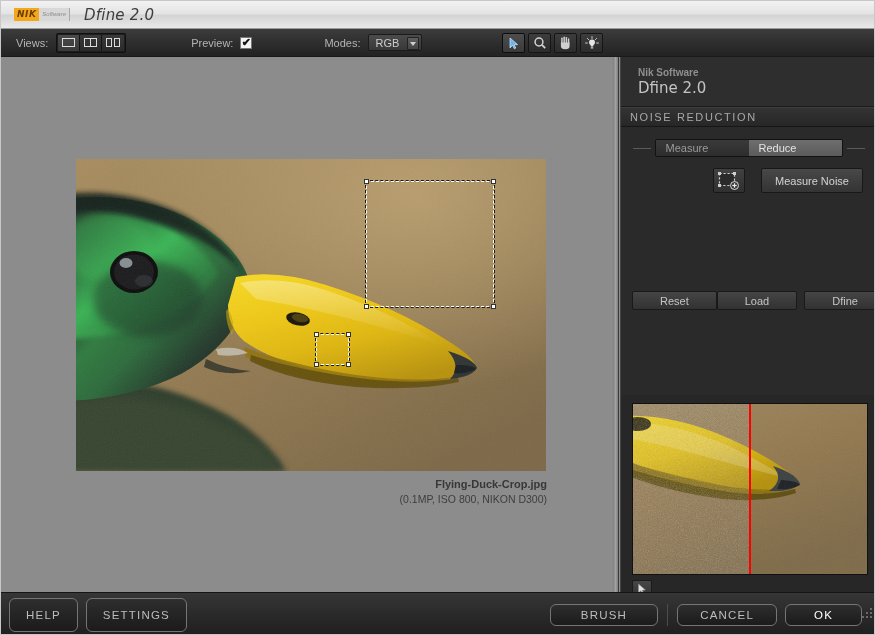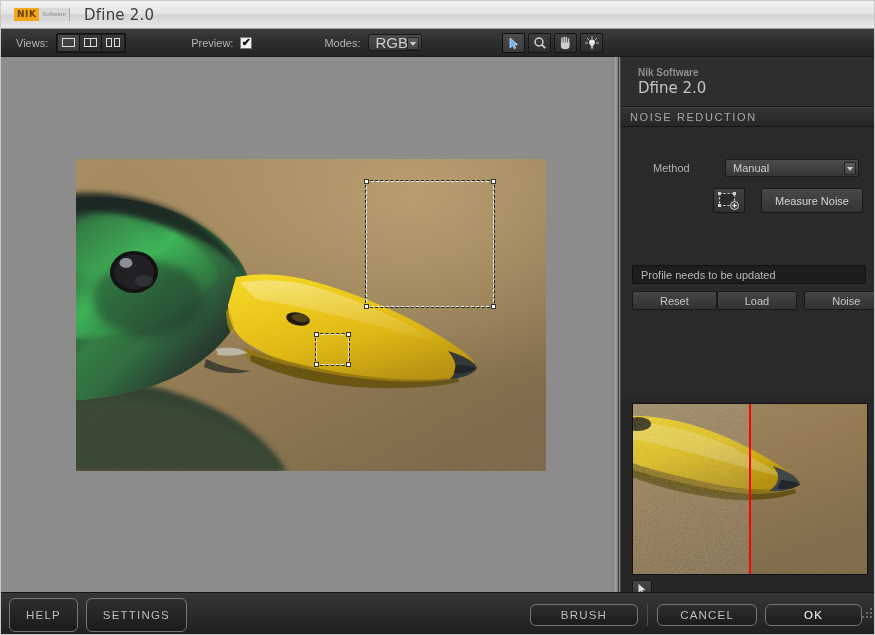--- a/index.html
+++ b/index.html
@@ -22,7 +22,7 @@
     position: absolute; left: 0; top: 0; width: 875px; height: 28px;
     background: linear-gradient(to bottom, #f2f2f2 0%, #e3e3e3 48%, #d3d3d3 52%, #e9e9e9 100%);
     border-bottom: 1px solid #9b9b9b;
-    display: flex; align-items: center;
+    display: flex; align-items: center; font-style: italic;
   }
   #nik-logo {
     margin-left: 13px; display: flex; align-items: center; height: 15px;

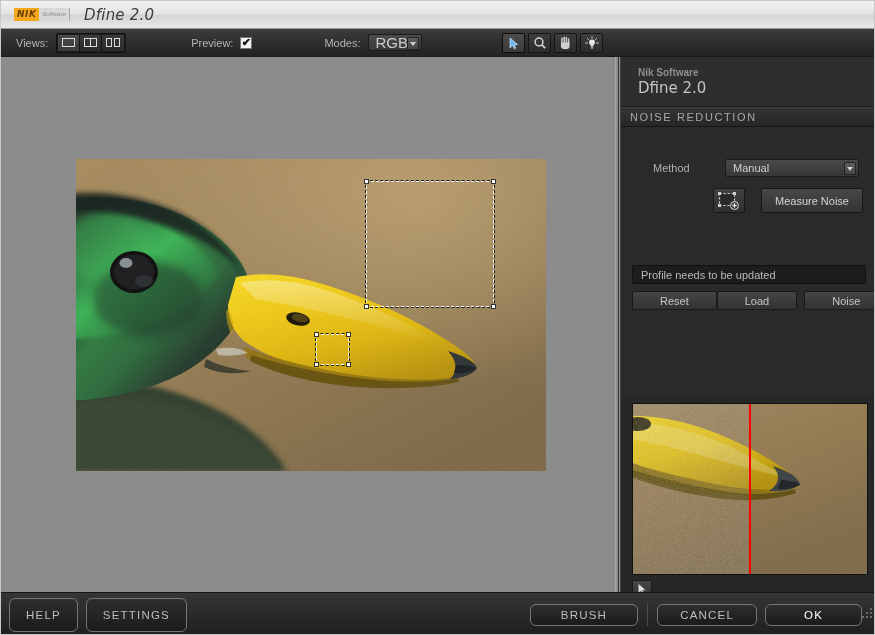--- a/index.html
+++ b/index.html
@@ -85,7 +85,7 @@
     border: 1px solid #1b1b1b; border-radius: 2px;
     display: flex; align-items: center; position: relative;
   }
-  #modes-value { color: #cdcdcd; font-size: 15px; margin-left: 6px; }
+  #modes-value { color: #cdcdcd; font-size: 11px; margin-left: 6px; }
   .dd-arrow {
     position: absolute; right: 2px; top: 2px;
     width: 12px; height: 13px;

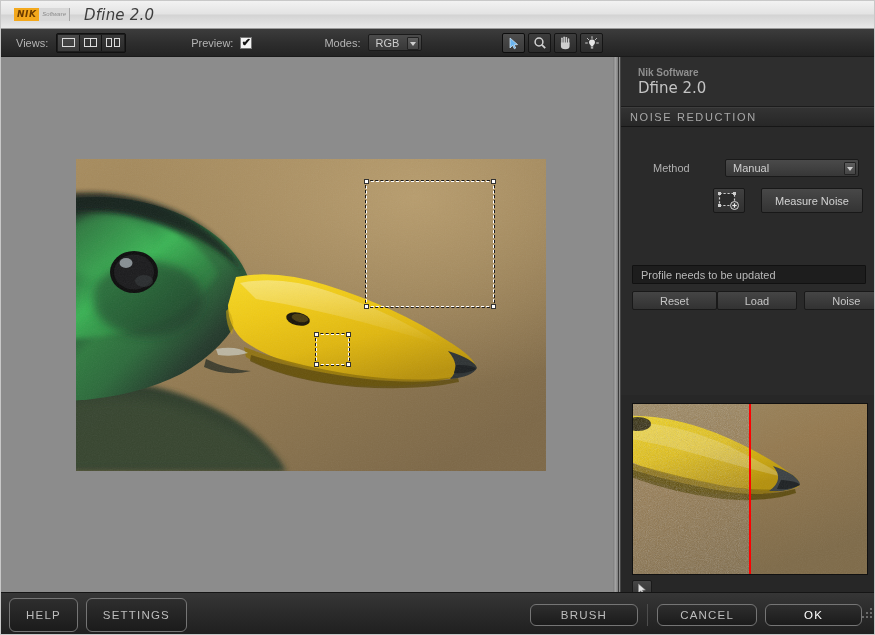--- a/index.html
+++ b/index.html
@@ -476,6 +476,14 @@
 
     <div id="nr-body">
 
+      <div class="toggle-row">
+        <span class="rule"></span>
+        <div class="segmented">
+          <div class="seg-half inactive">Measure</div>
+          <div class="seg-half active">Reduce</div>
+        </div>
+        <span class="rule"></span>
+      </div>
 
       <div class="field-row">
         <span class="field-label">Method</span>

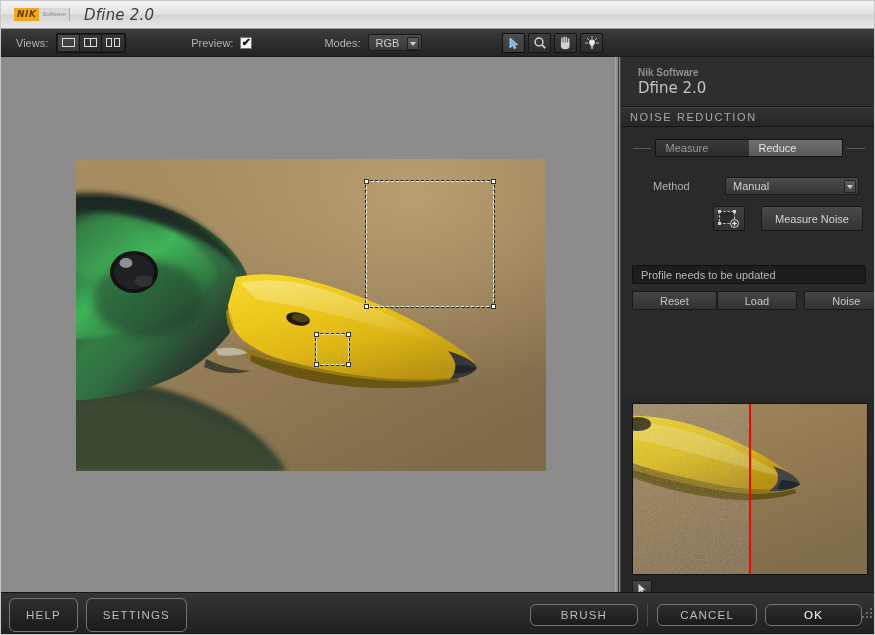--- a/index.html
+++ b/index.html
@@ -485,15 +485,6 @@
         <span class="rule"></span>
       </div>
 
-      <div class="field-row">
-        <span class="field-label">Method</span>
-        <div id="method-select">
-          <span id="method-value">Manual</span>
-          <span class="dd-arrow">
-              <i></i>
-            </span>
-        </div>
-      </div>
 
       <div class="btn-row">
         <div id="marquee-tool-btn">

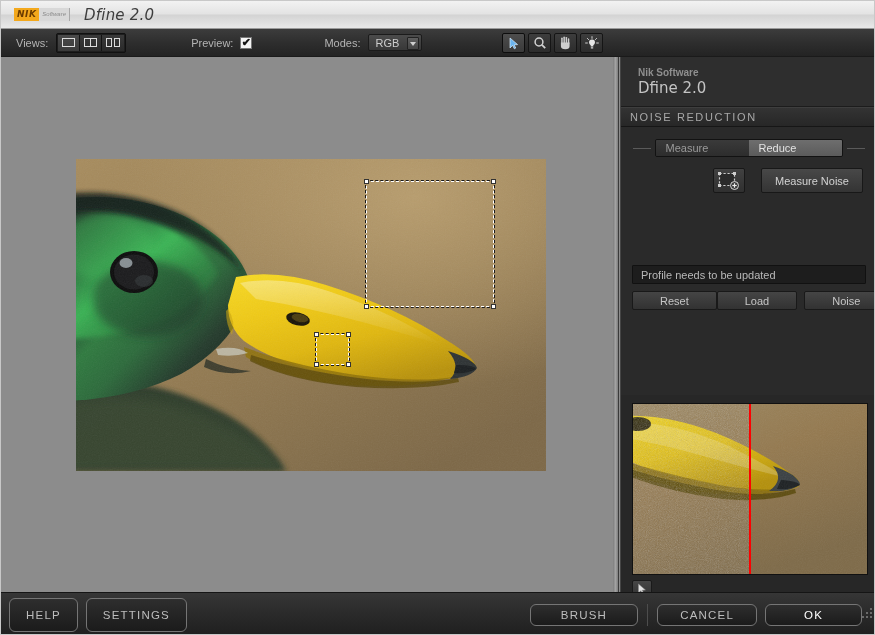--- a/index.html
+++ b/index.html
@@ -504,9 +504,6 @@
         </div>
       </div>
 
-      <div id="profile-status">
-        <span>Profile needs to be updated</span>
-      </div>
 
       <div id="profile-btns">
         <div class="pbtn" id="reset-btn">

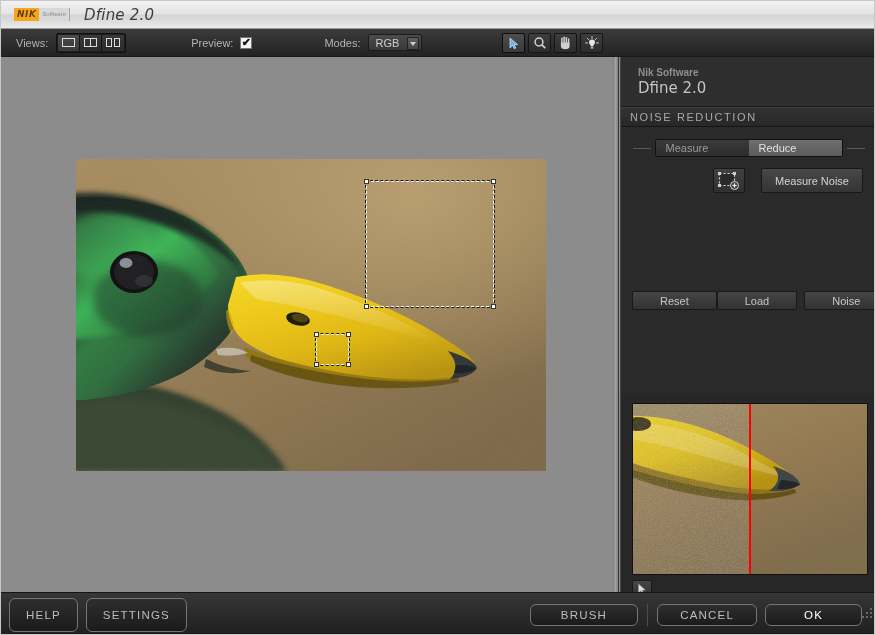--- a/index.html
+++ b/index.html
@@ -513,7 +513,7 @@
           <span>Load</span>
         </div>
         <div class="pbtn" id="save-btn">
-          <span>Noise</span>
+          <span>Dfine</span>
         </div>
       </div>
     </div>

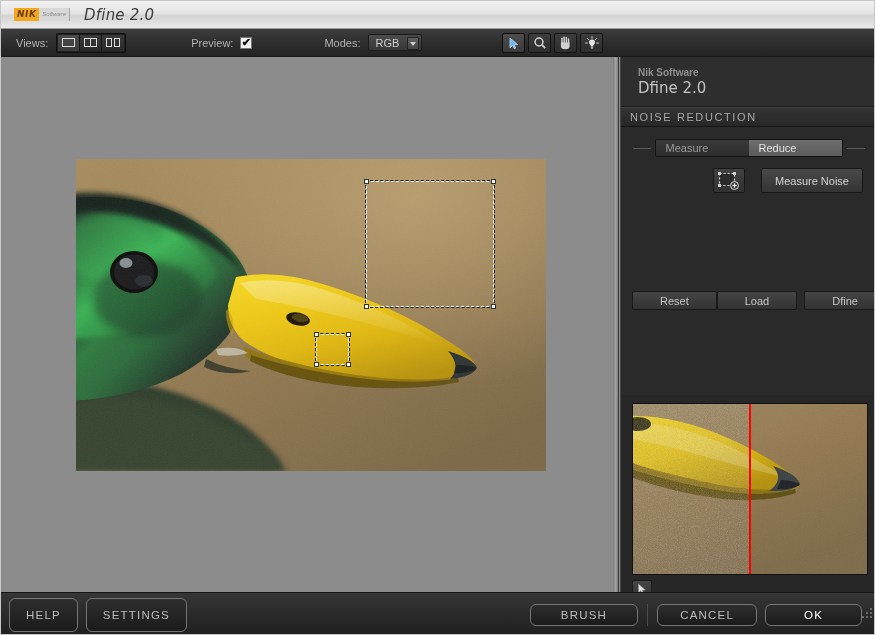--- a/index.html
+++ b/index.html
@@ -459,6 +459,10 @@
       </div>
     </div>
 
+    <div id="caption">
+      <span id="cap-name">Flying-Duck-Crop.jpg</span>
+      <span id="cap-meta">(0.1MP, ISO 800, NIKON D300)</span>
+    </div>
   </div>
 
   <div id="scroll-strip"></div>

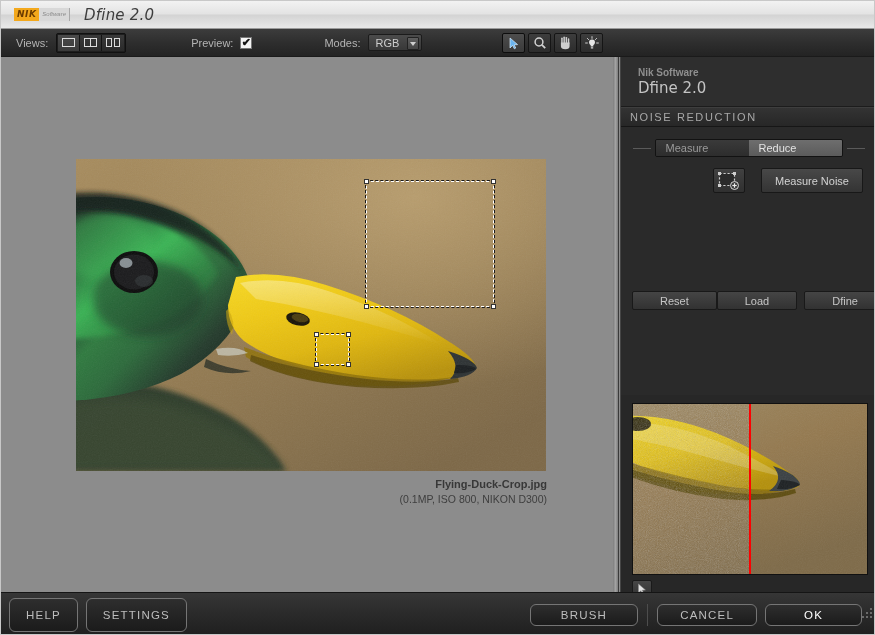--- a/index.html
+++ b/index.html
@@ -251,7 +251,7 @@
   #brush-btn { margin-left: auto; }
   #footer-div { width: 1px; height: 22px; background: #4d4d4d; margin: 0 9px; }
   #cancel-btn { }
-  #ok-btn { margin-left: 8px; margin-right: 14px; color: #ffffff; padding: 0 38px; }
+  #ok-btn { margin-left: 8px; margin-right: 14px; color: #ffffff; padding: 0 28px; }
   #brush-btn { padding: 0 30px; }
   #cancel-btn { padding: 0 22px; }
   #resize-grip {

